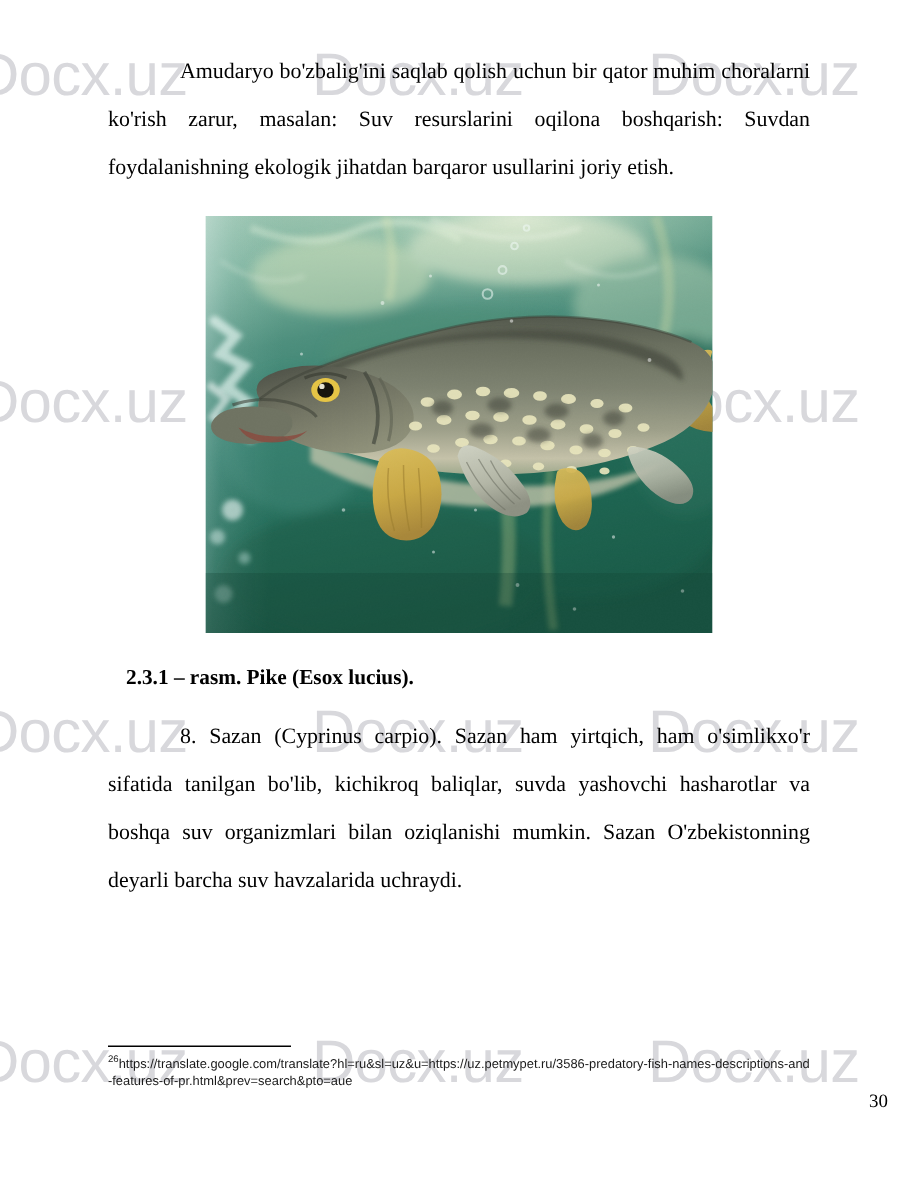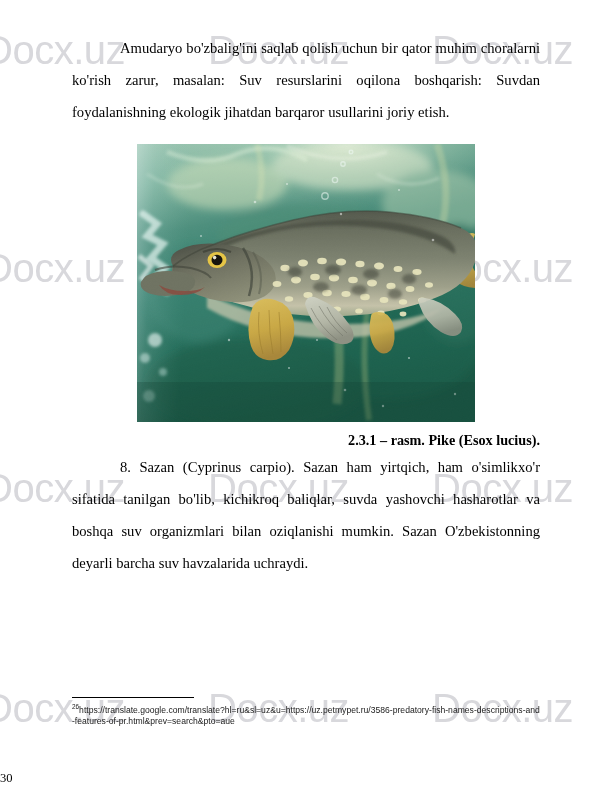--- a/index.html
+++ b/index.html
@@ -68,11 +68,11 @@
     vertical-align: top;
   }
   #figure-caption {
-    margin: 0;
+    margin: 12px;
     padding-top: 7px;
     font-size: 14.2px;
     font-weight: bold;
-    text-align: right;
+    text-align: left;
     line-height: 22px;
     text-indent: 0;
   }

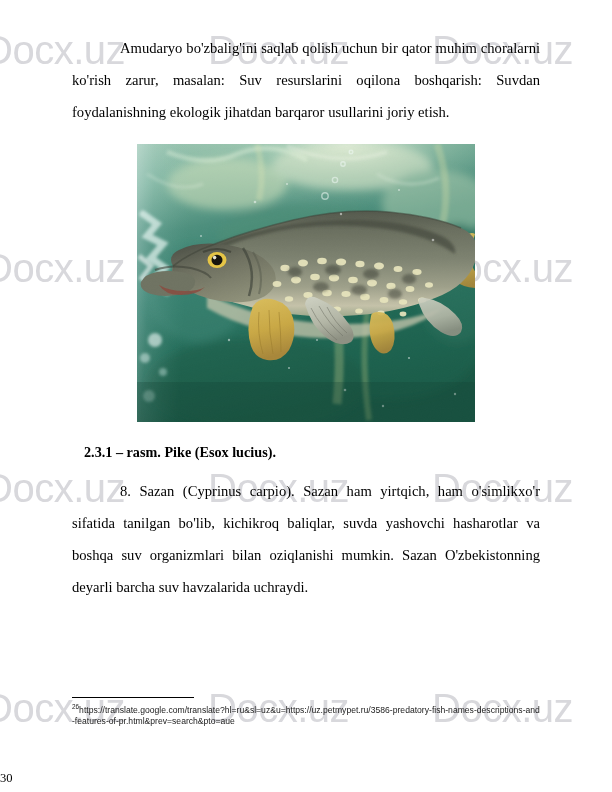--- a/index.html
+++ b/index.html
@@ -113,10 +113,9 @@
     left: 0;
     top: 727px;
     width: 592px;
-    text-align: left;
+    text-align: right;
     font-size: 12.6px;
     font-family: "Liberation Serif", "DejaVu Serif", serif;
-    margin-top: 44px;
   }
 </style>
 </head>

